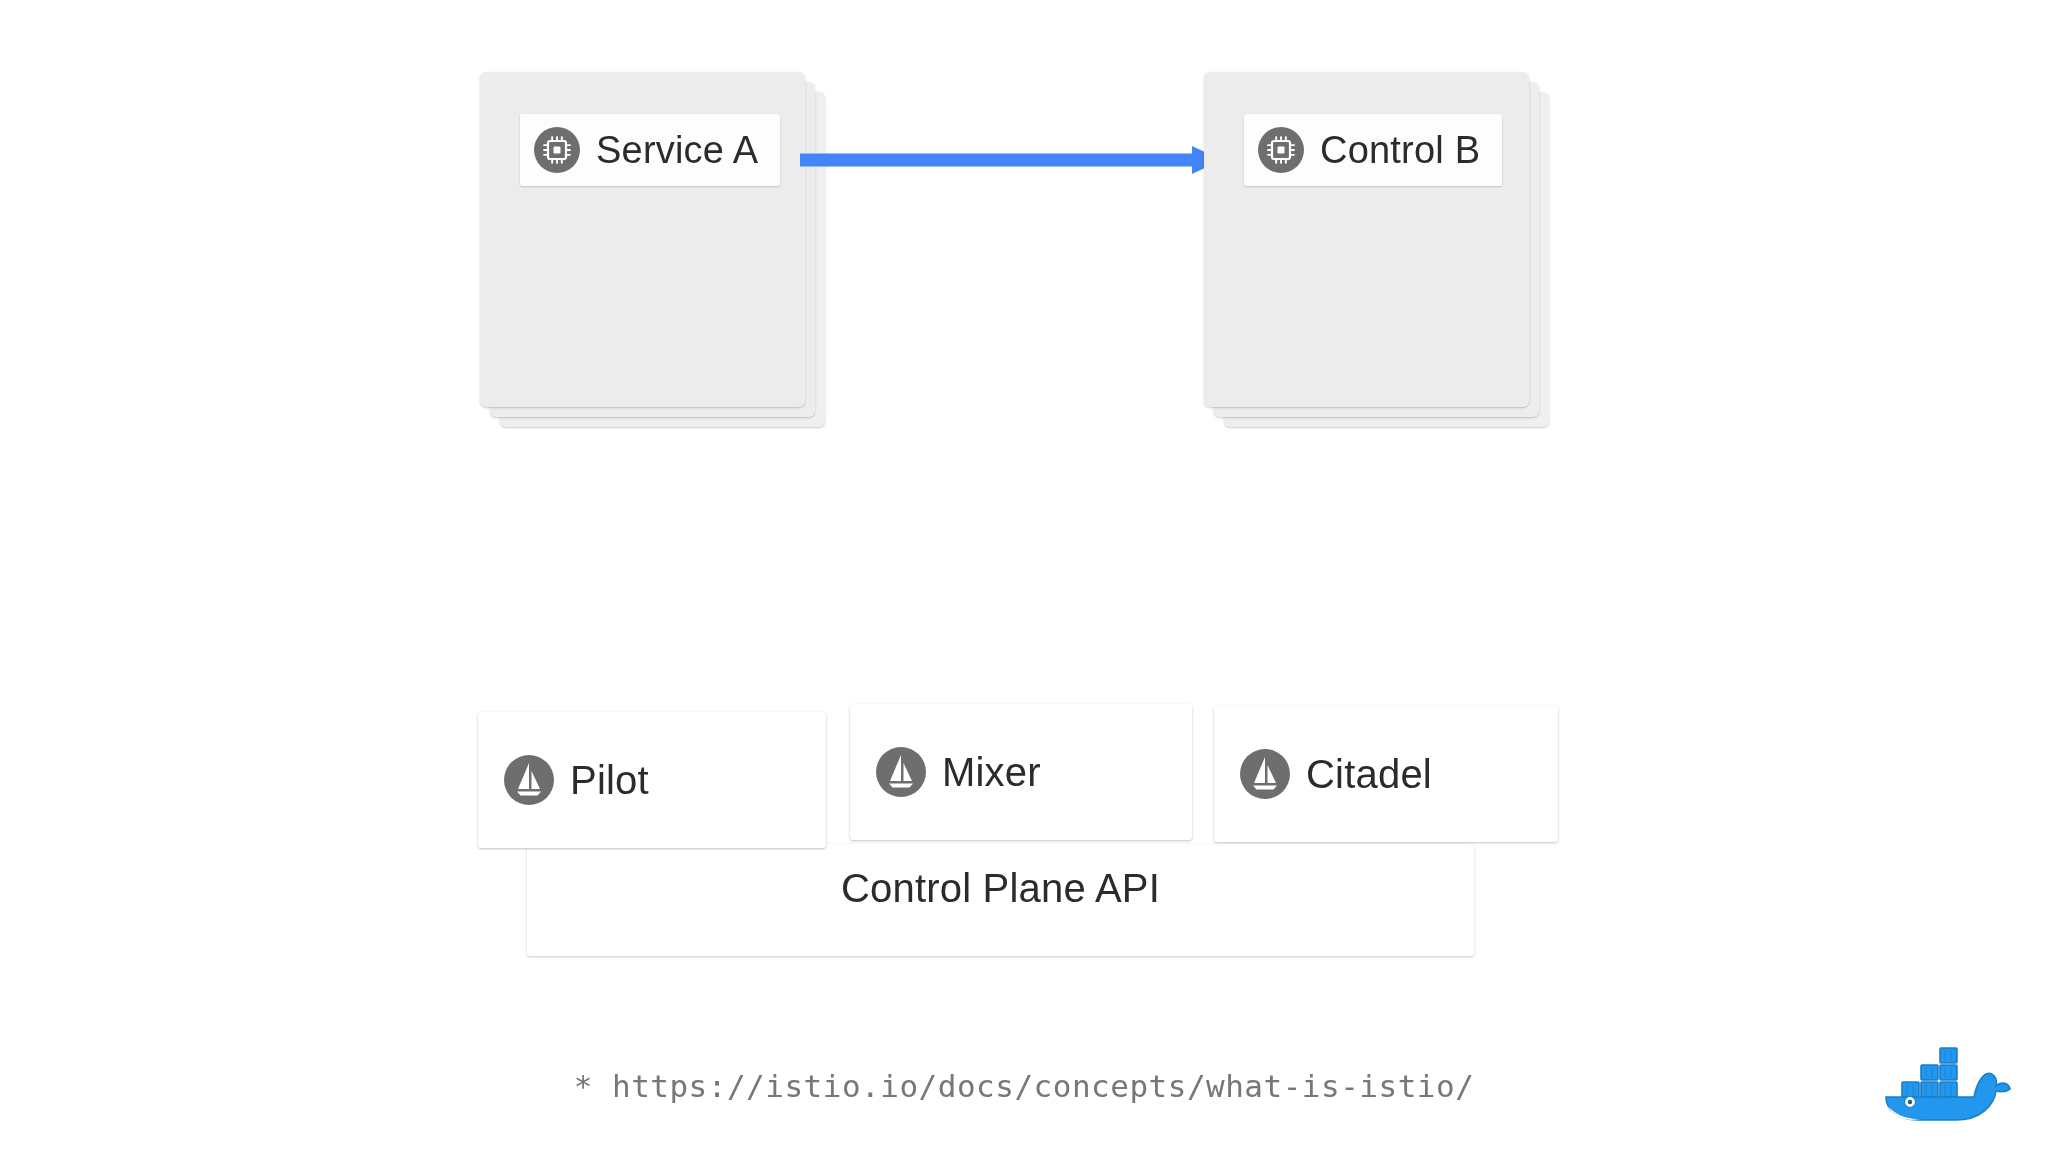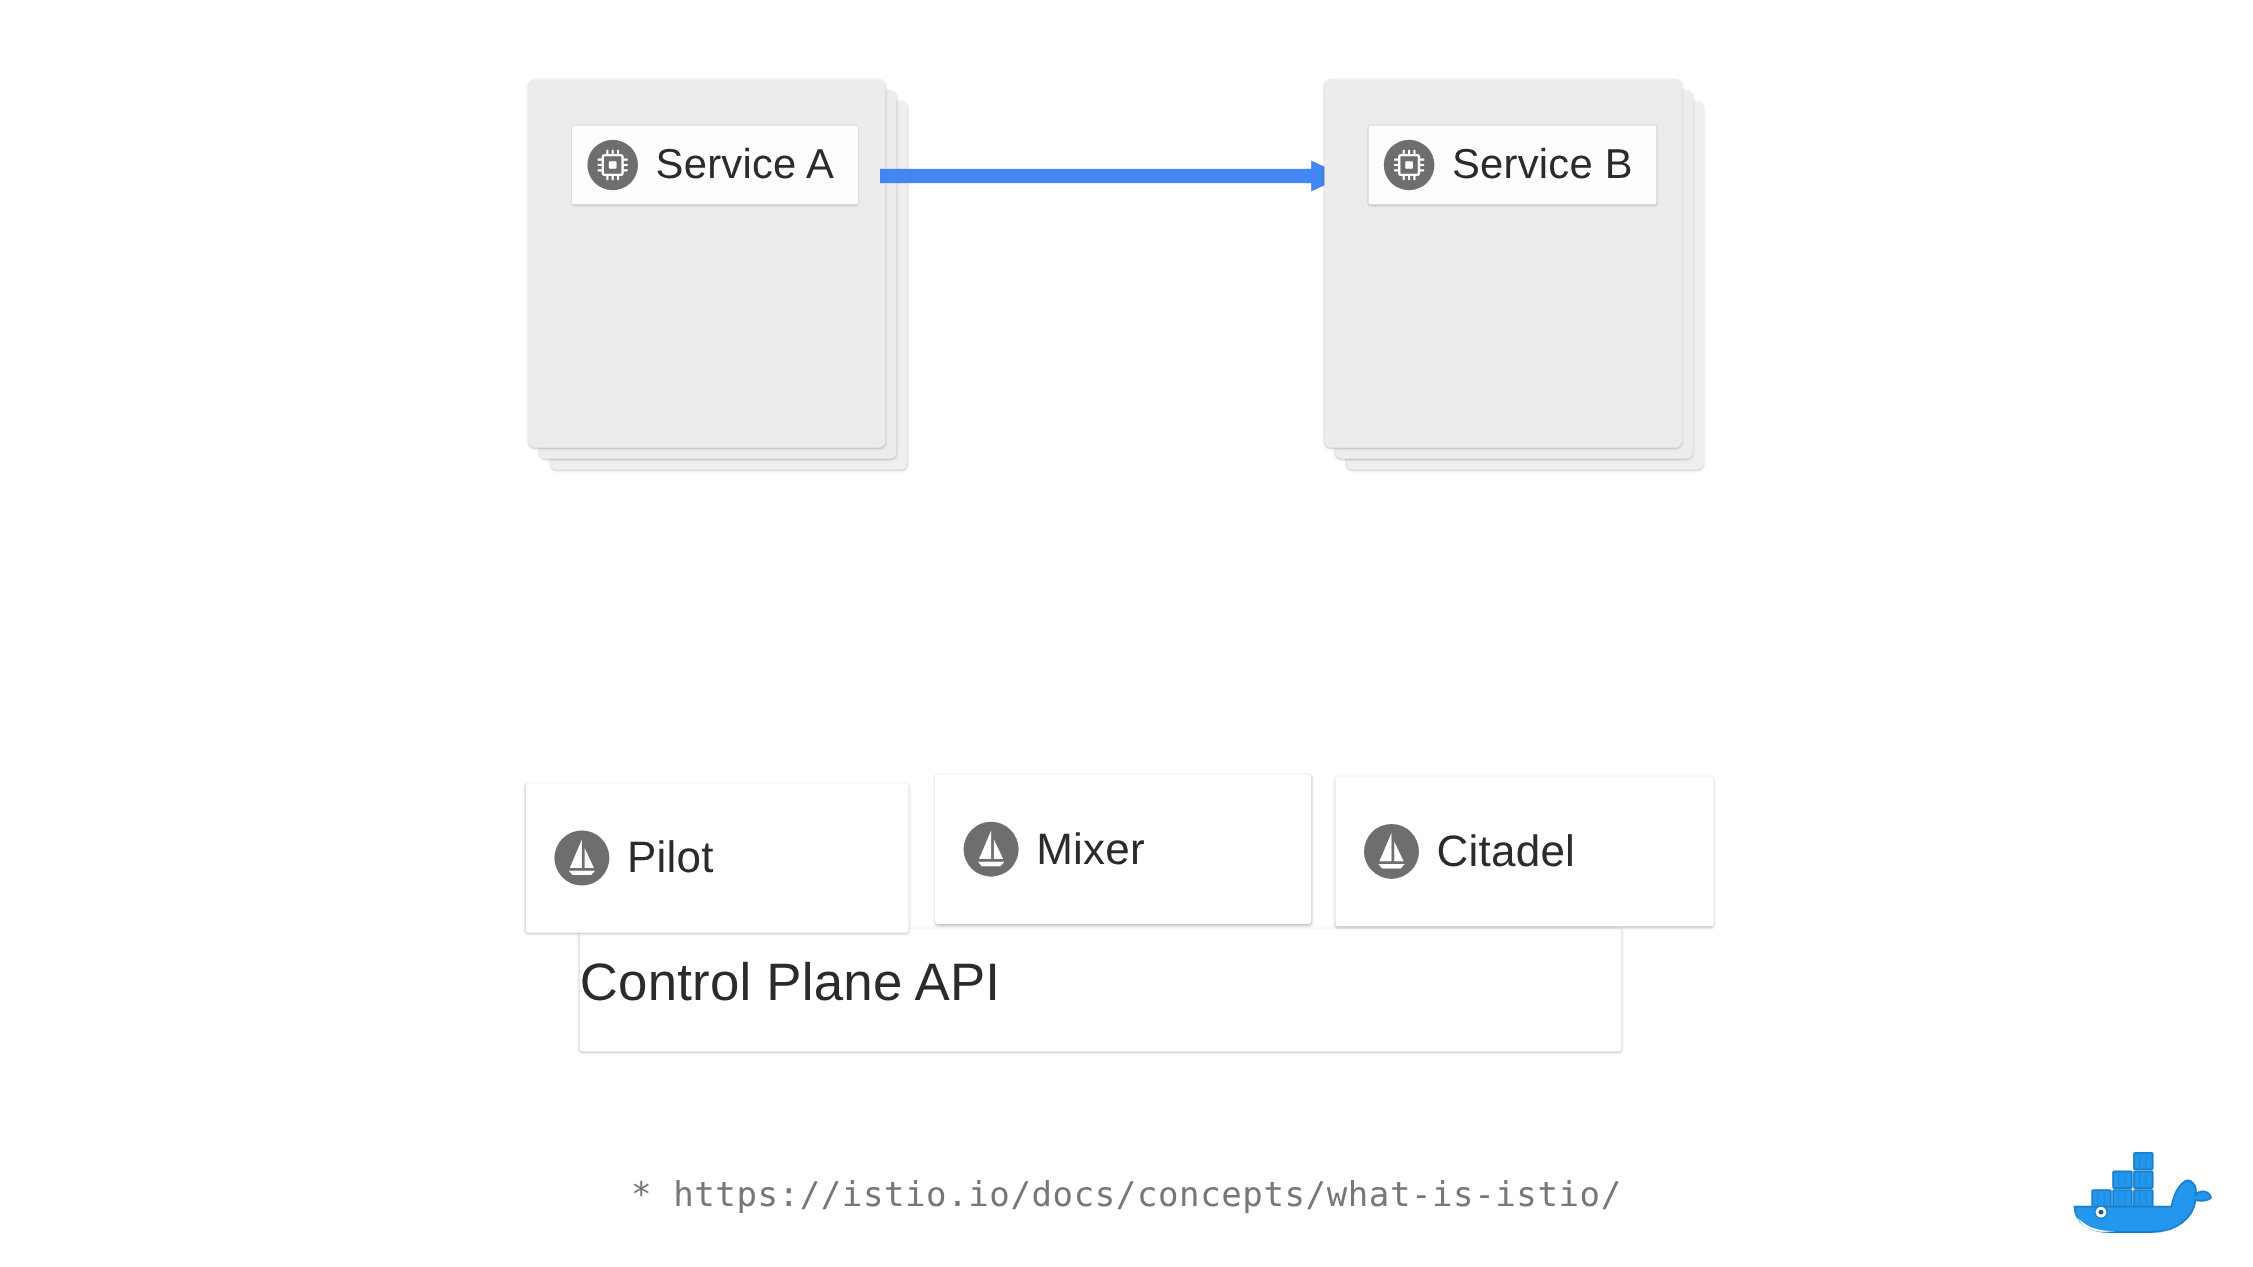--- a/index.html
+++ b/index.html
@@ -233,7 +233,7 @@
           </g>
         </svg>
       </span>
-      <span class="svc-text">Service B</span>
+      <span class="svc-text">Control B</span>
     </div>
   </div>
 

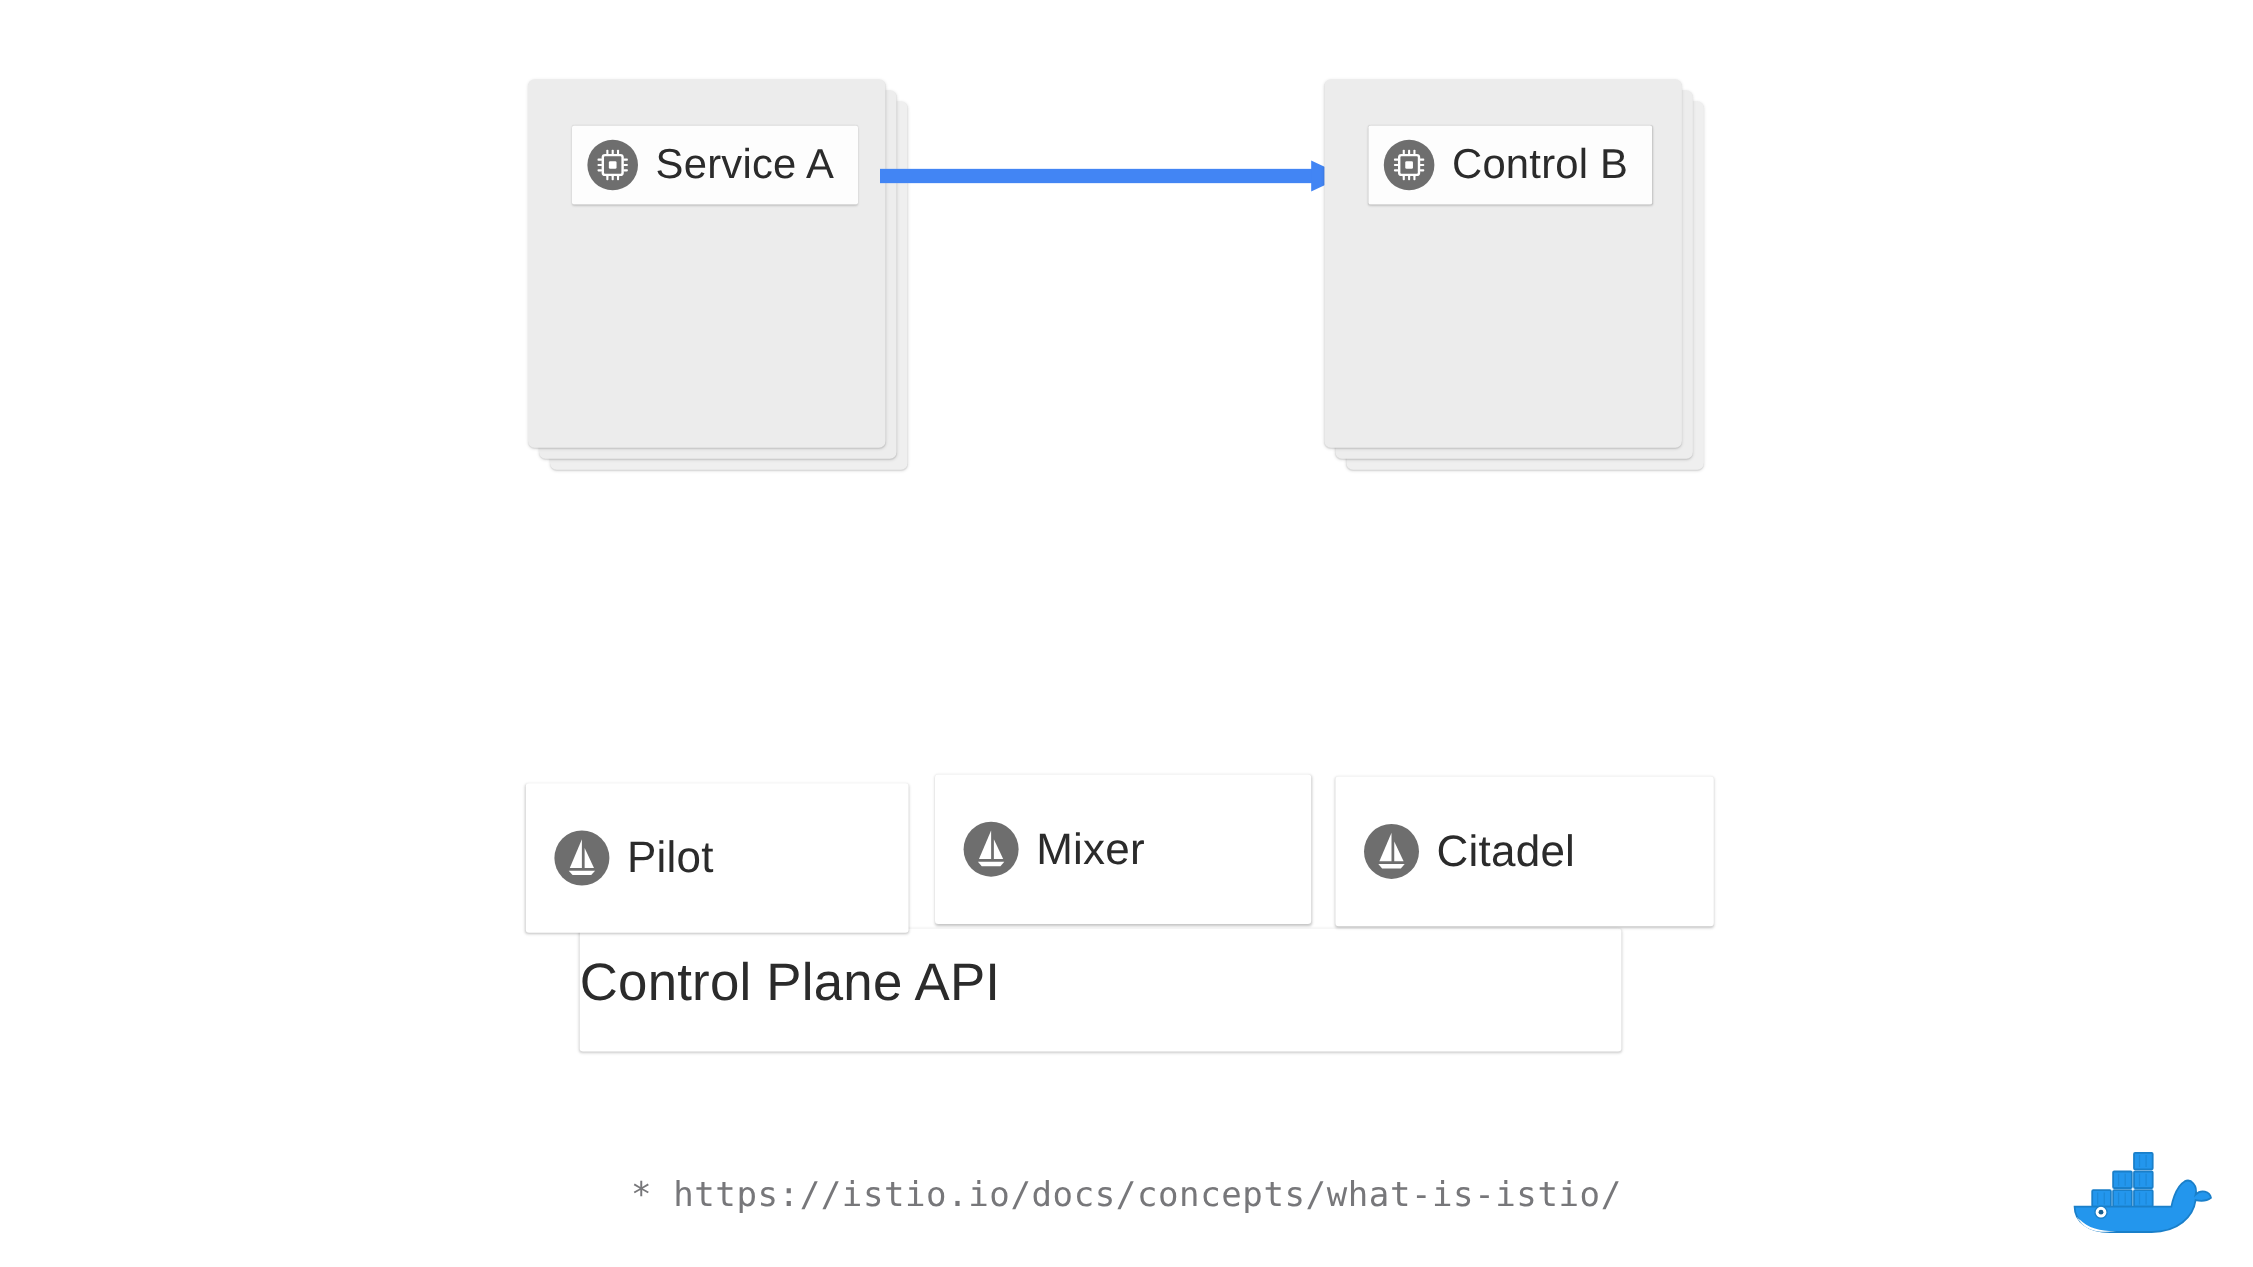--- a/index.html
+++ b/index.html
@@ -106,7 +106,8 @@
     position: absolute;
     left: 0; right: 0;
     top: 22px;
-    font-size: 48px;
+    text-align: center;
+    font-size: 40px;
     color: #2b2b2b;
     letter-spacing: 0.2px;
   }

